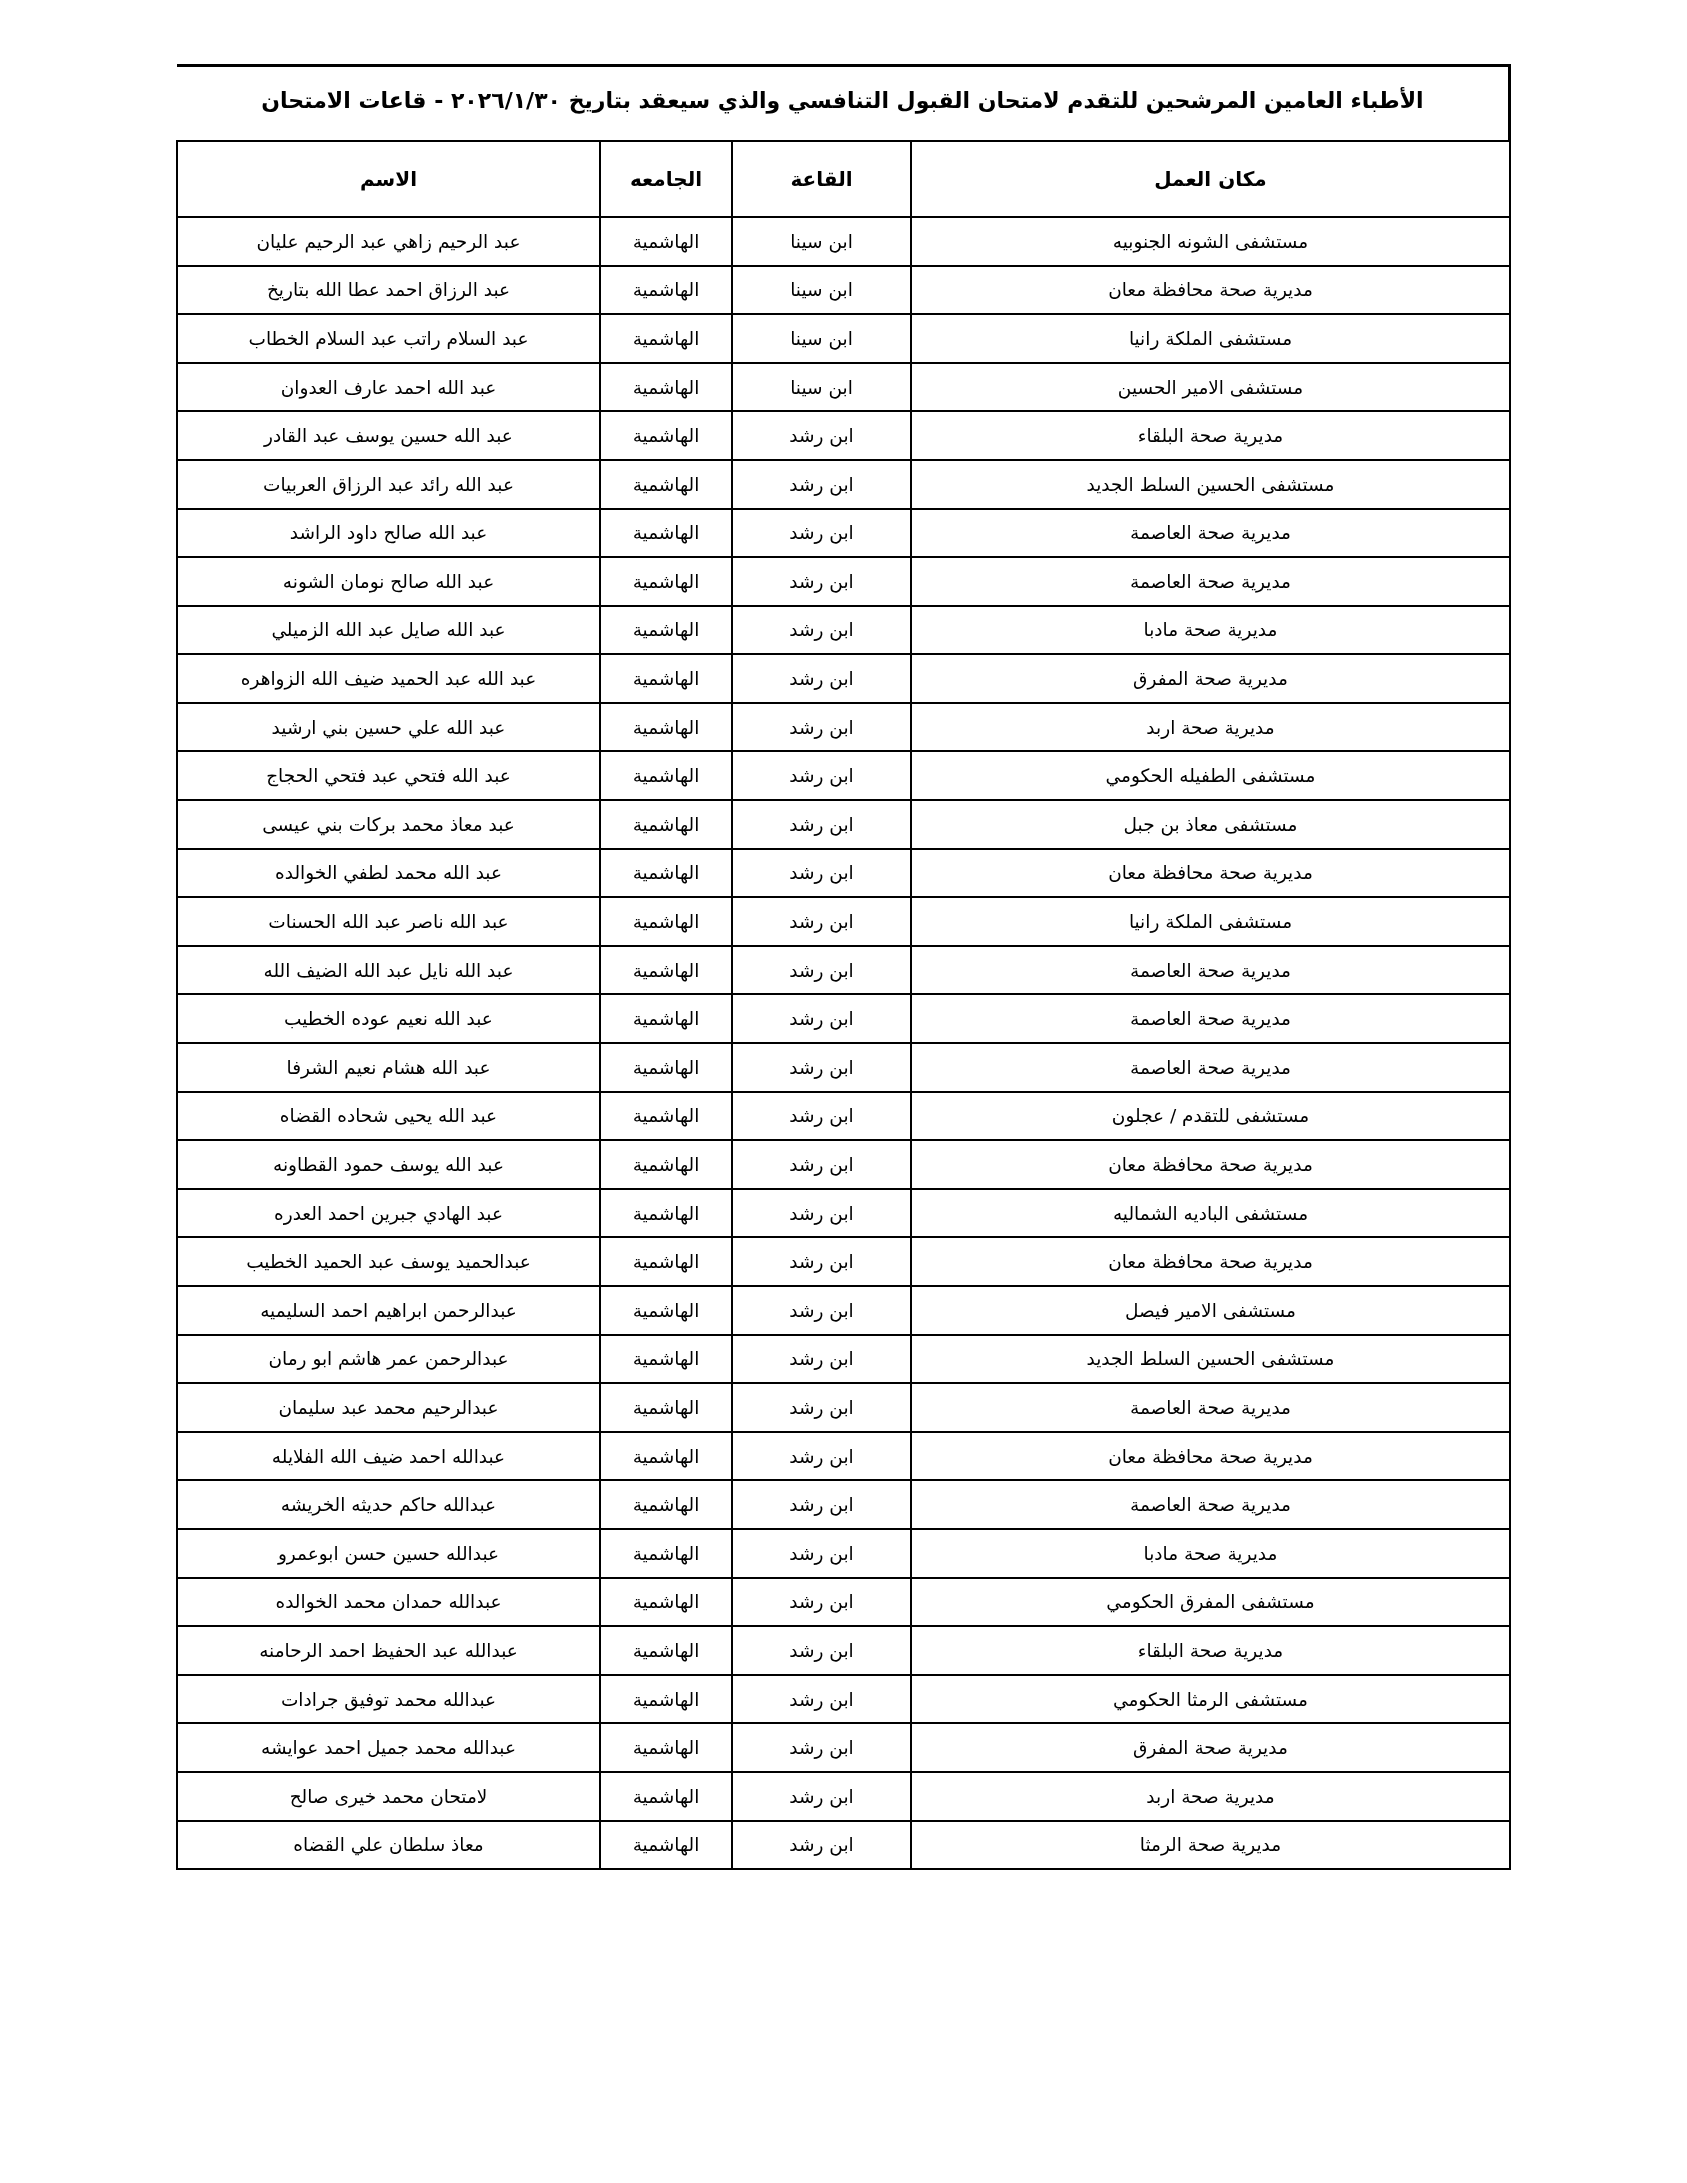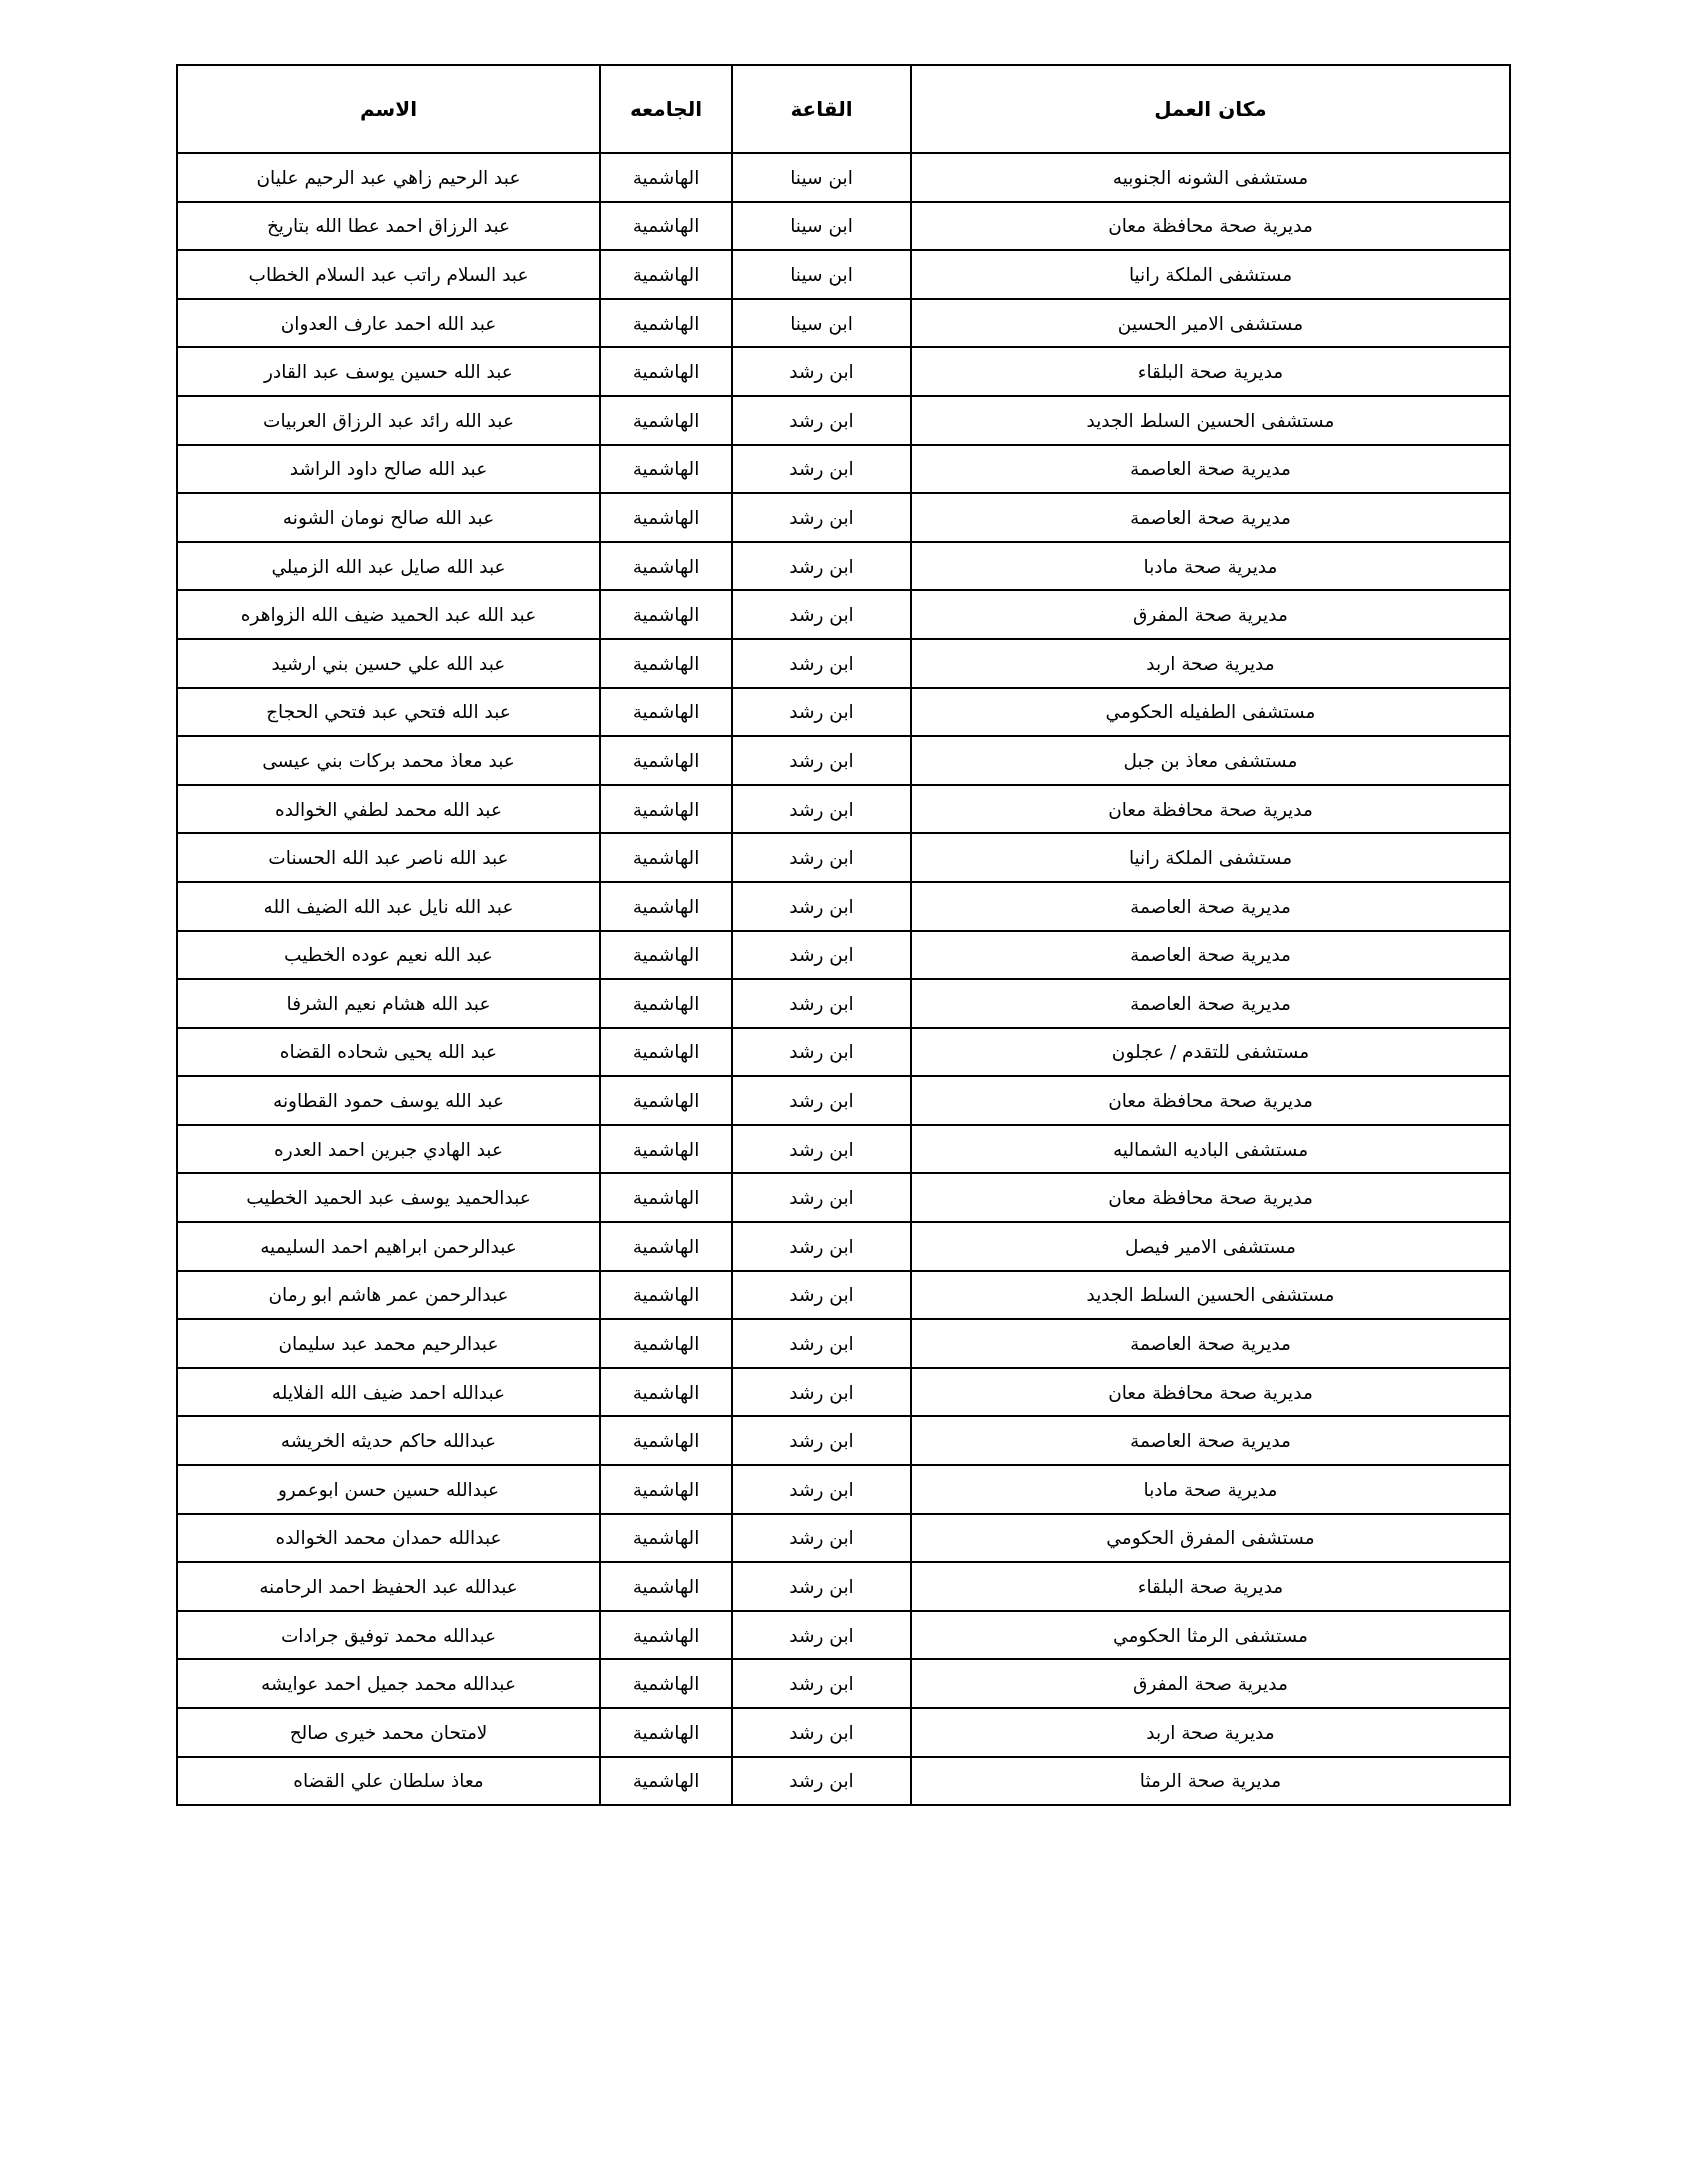--- a/index.html
+++ b/index.html
@@ -97,6 +97,13 @@
 <div class="page">
   <div class="doc-wrap">
 
+    <table class="title-table">
+      <tbody>
+        <tr>
+          <td class="title-cell">الأطباء العامين المرشحين للتقدم لامتحان القبول التنافسي والذي سيعقد بتاريخ ٢٠٢٦/١/٣٠  -  قاعات الامتحان</td>
+        </tr>
+      </tbody>
+    </table>
 
     <table class="data-table">
       <colgroup>

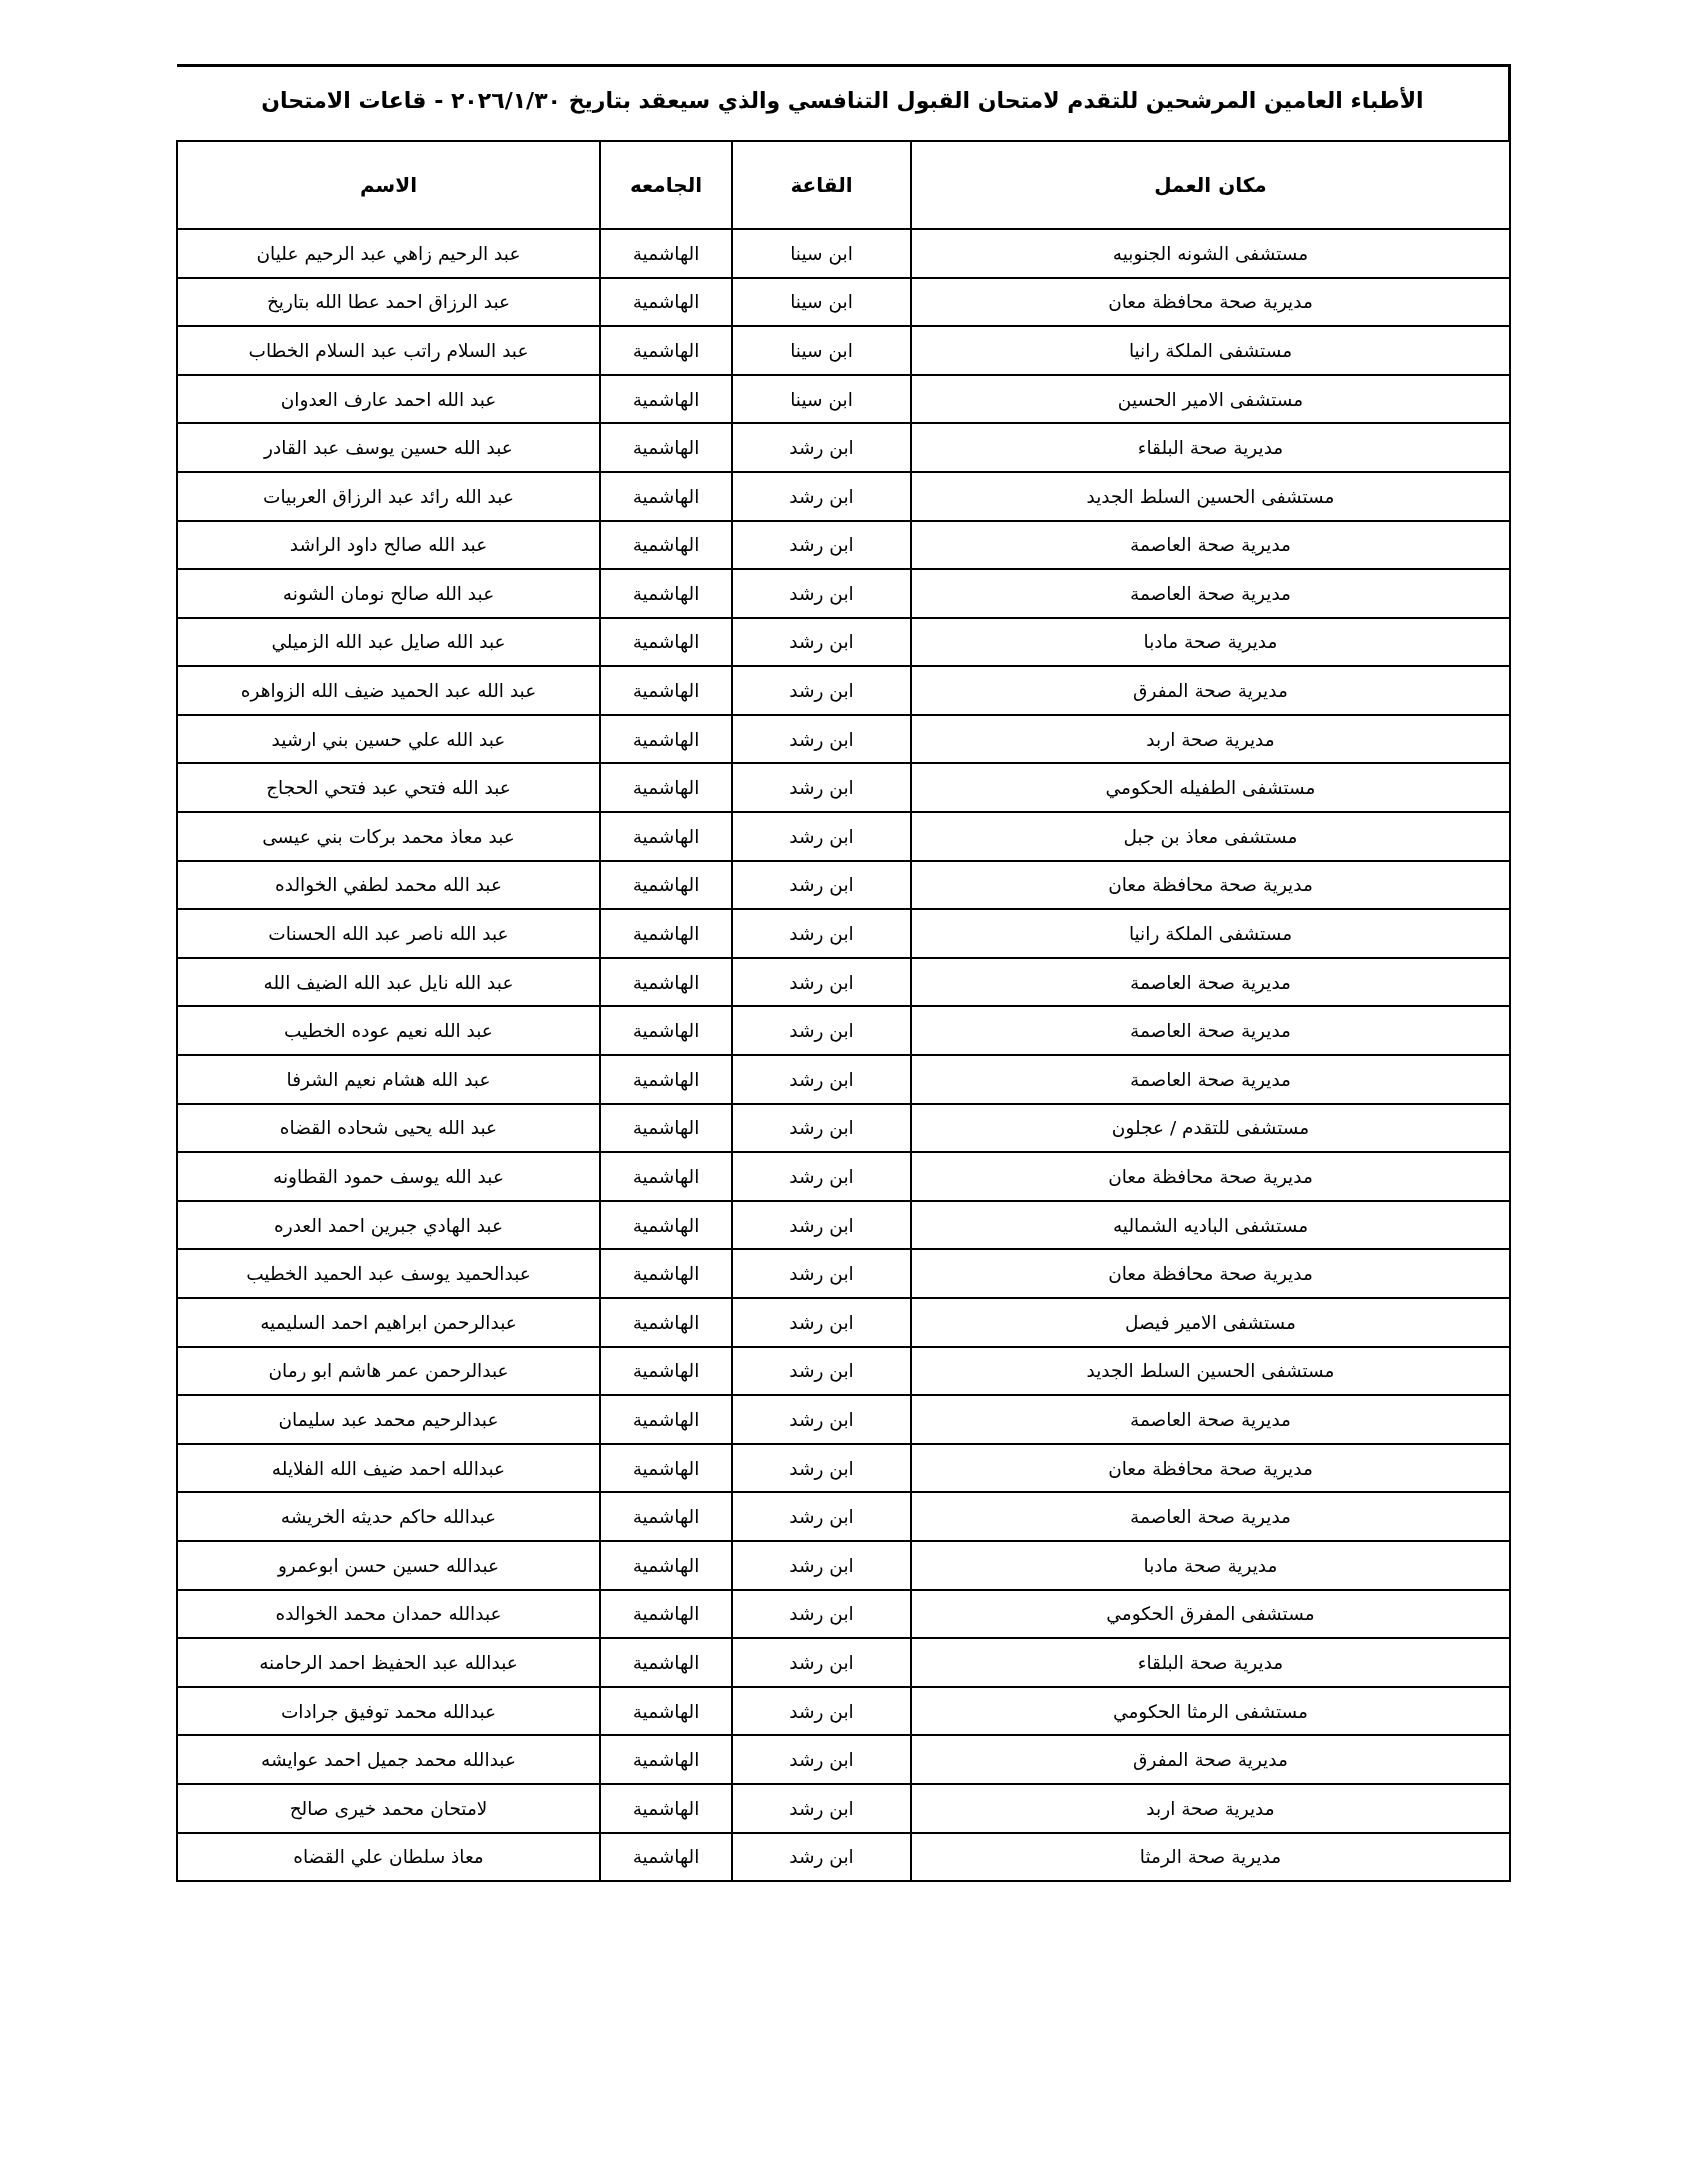--- a/index.html
+++ b/index.html
@@ -70,7 +70,7 @@
     font-weight: bold;
     font-size: 20px;
     height: 48px;
-    padding: 19px 4px;
+    padding: 13px 4px;
     margin-top: 12px;
   }
   table.data-table td {

